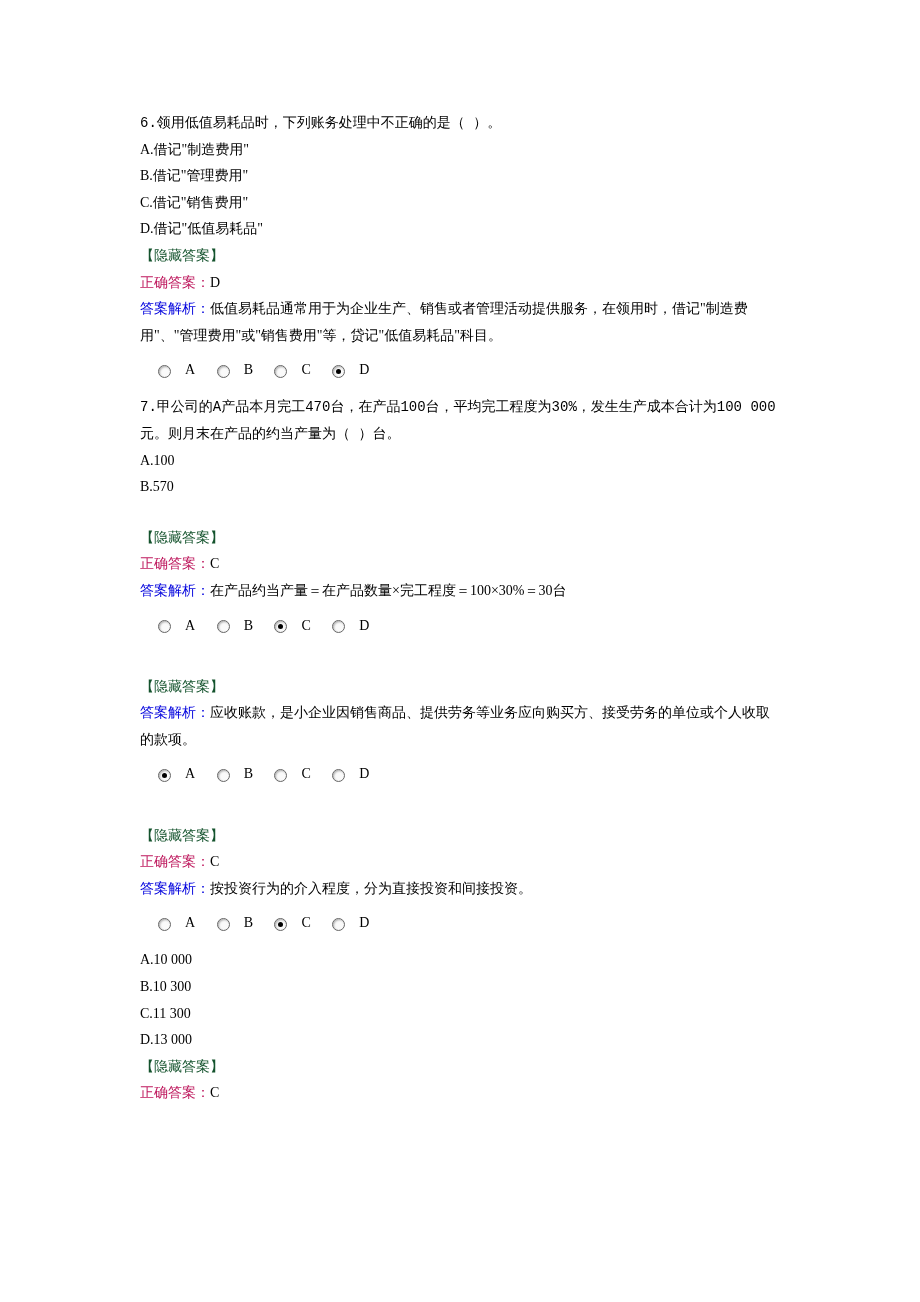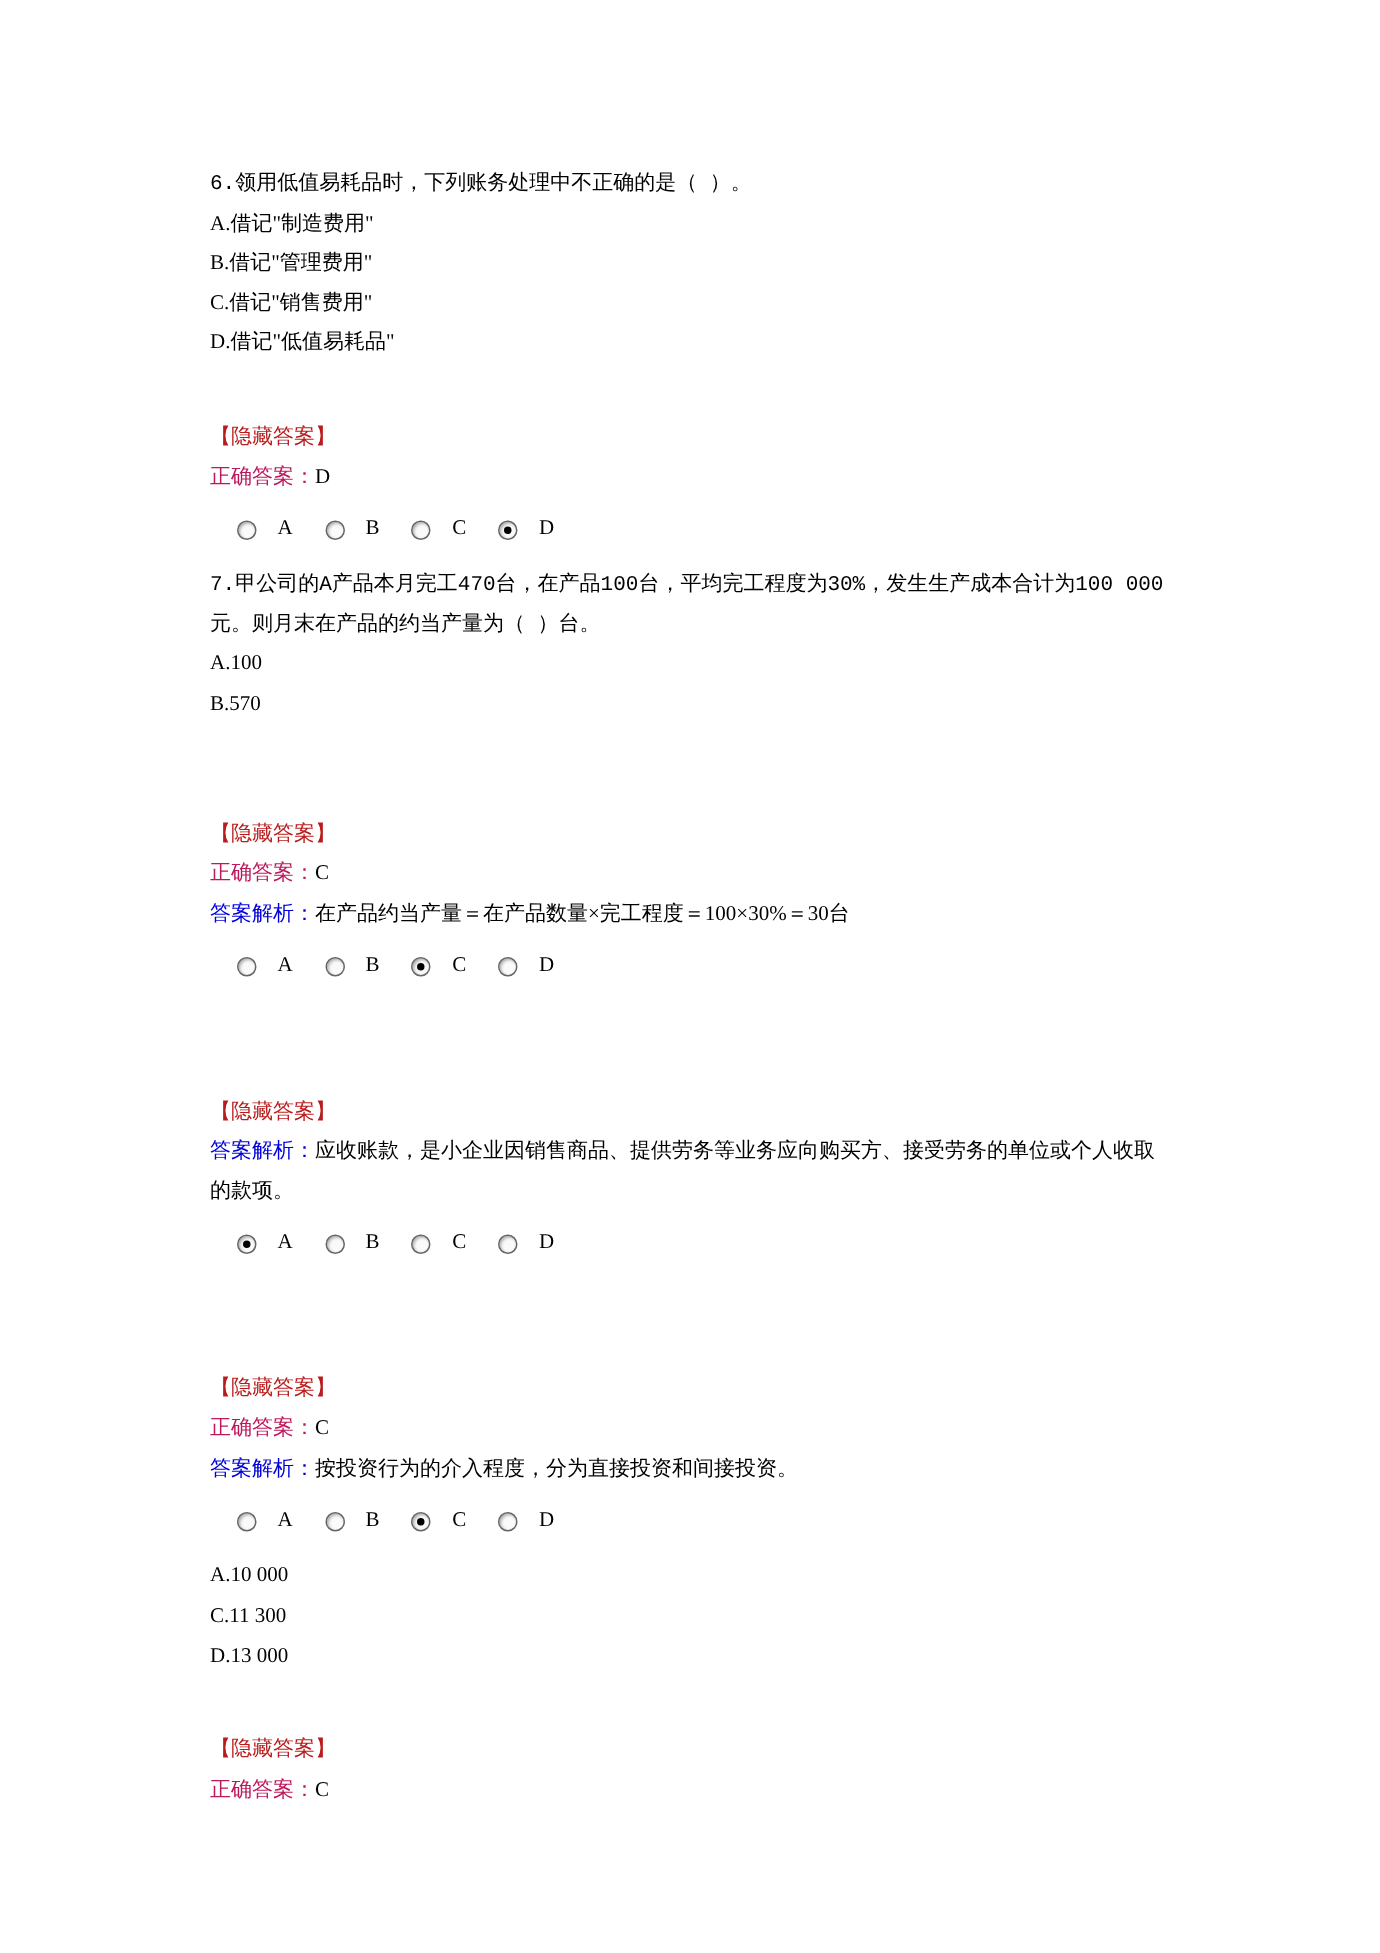--- a/index.html
+++ b/index.html
@@ -24,8 +24,7 @@
       display: block;
     }
     .hide-answer {
-      color: #b91c1c;
-      margin-top: 36px;
+      color: #14532d;
     }
     .correct-answer-label {
       color: #be185d;

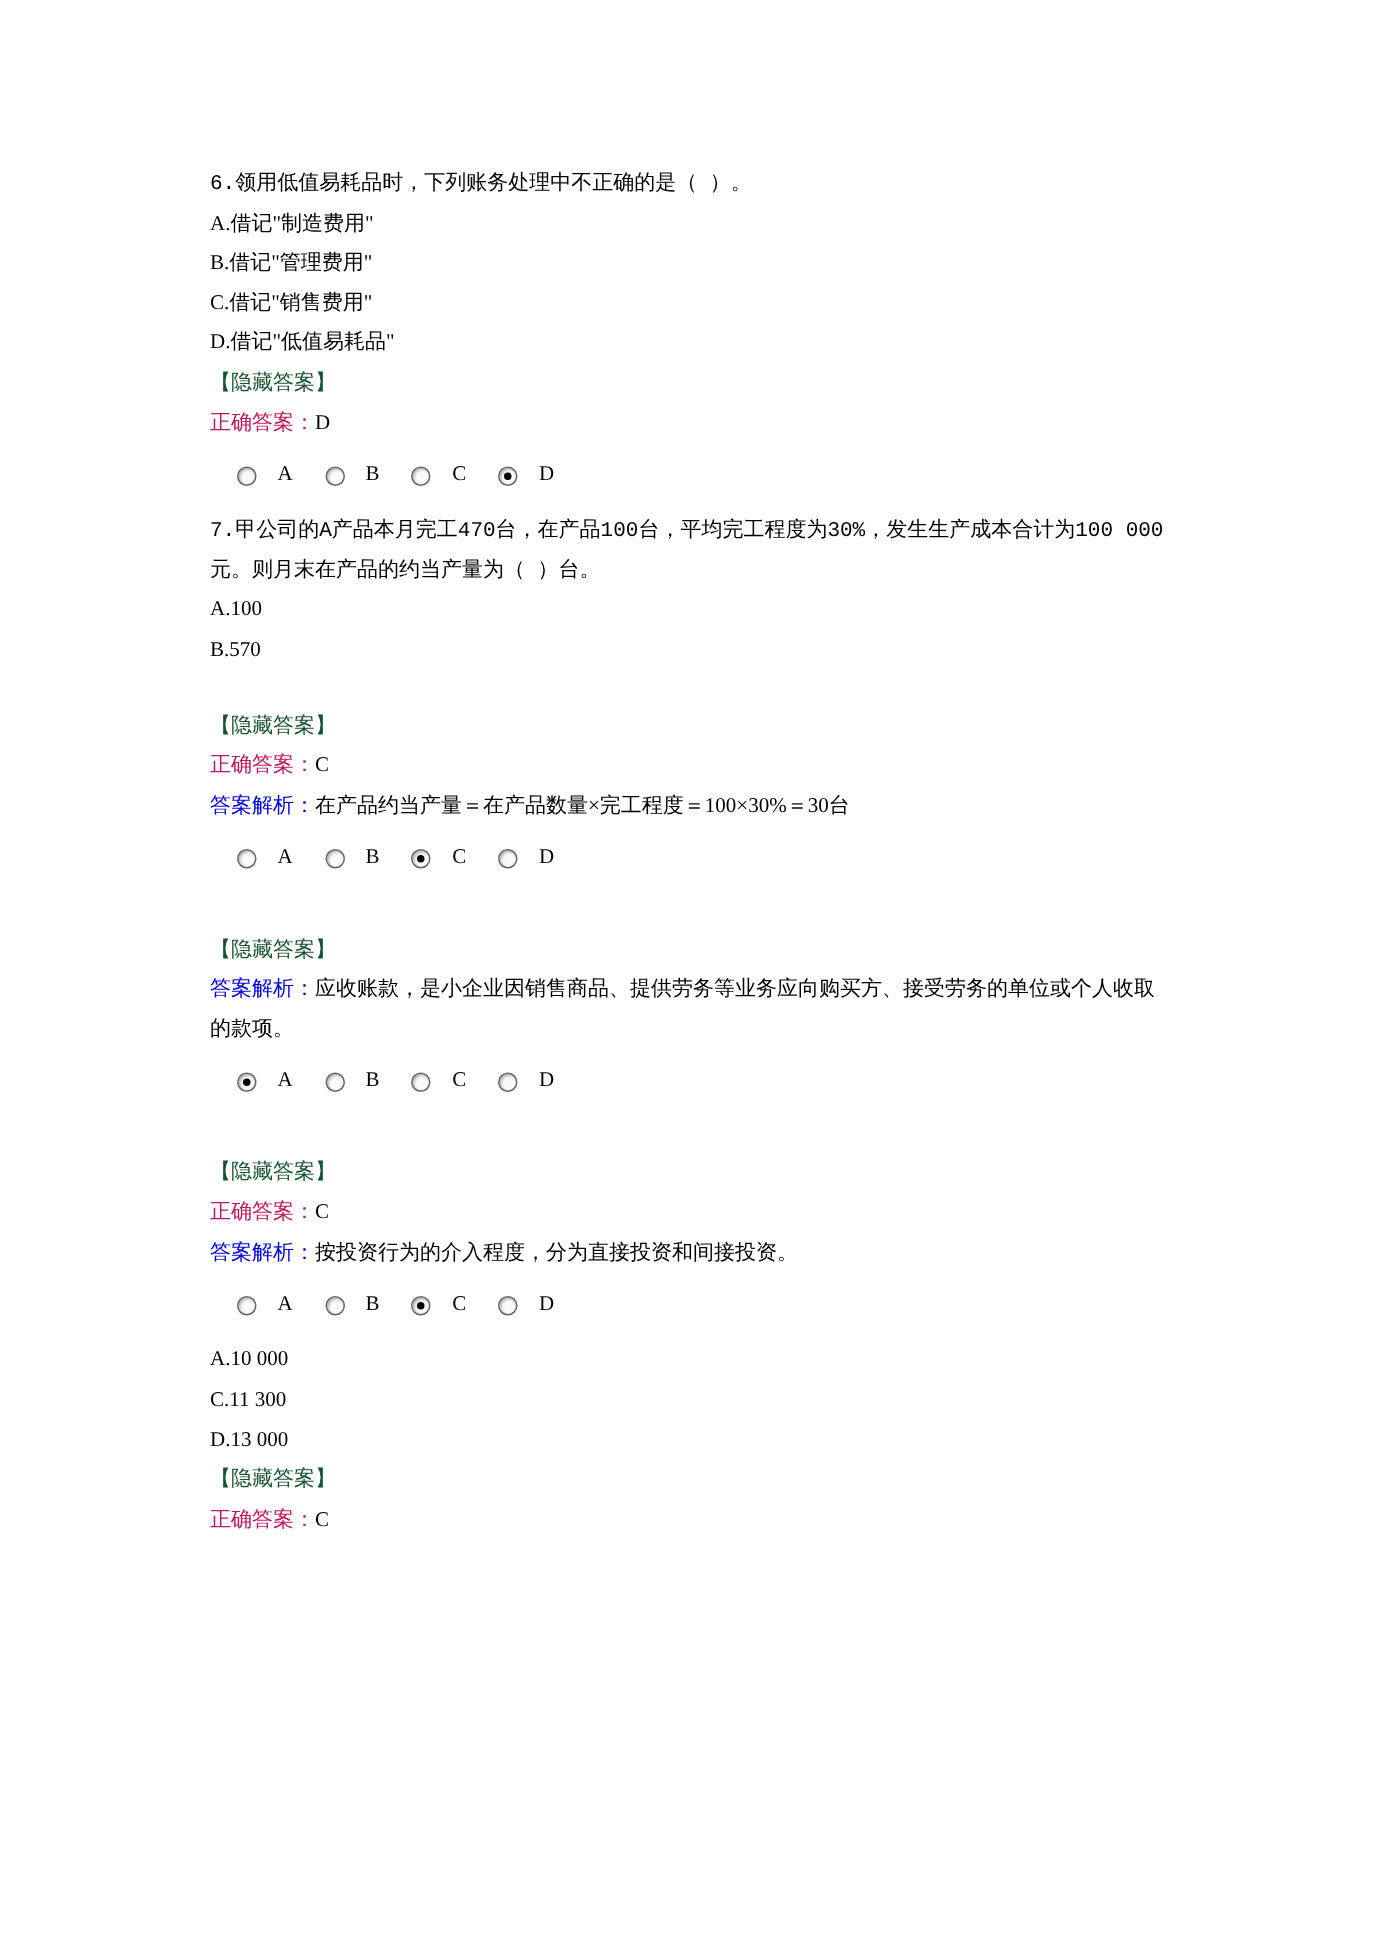--- a/index.html
+++ b/index.html
@@ -91,6 +91,9 @@
   <div>
     <span class="correct-answer-label">正确答案：</span><span class="correct-answer-value">D</span>
   </div>
+  <div class="analysis">
+    <span class="analysis-label">答案解析：</span><span>低值易耗品通常用于为企业生产、销售或者管理活动提供服务，在领用时，借记"制造费用"、"管理费用"或"销售费用"等，贷记"低值易耗品"科目。</span>
+  </div>
   <div class="radio-row">
     <span class="radio-item"><span class="radio-circle"></span><span class="radio-label">A</span></span>
     <span class="radio-item"><span class="radio-circle"></span><span class="radio-label">B</span></span>

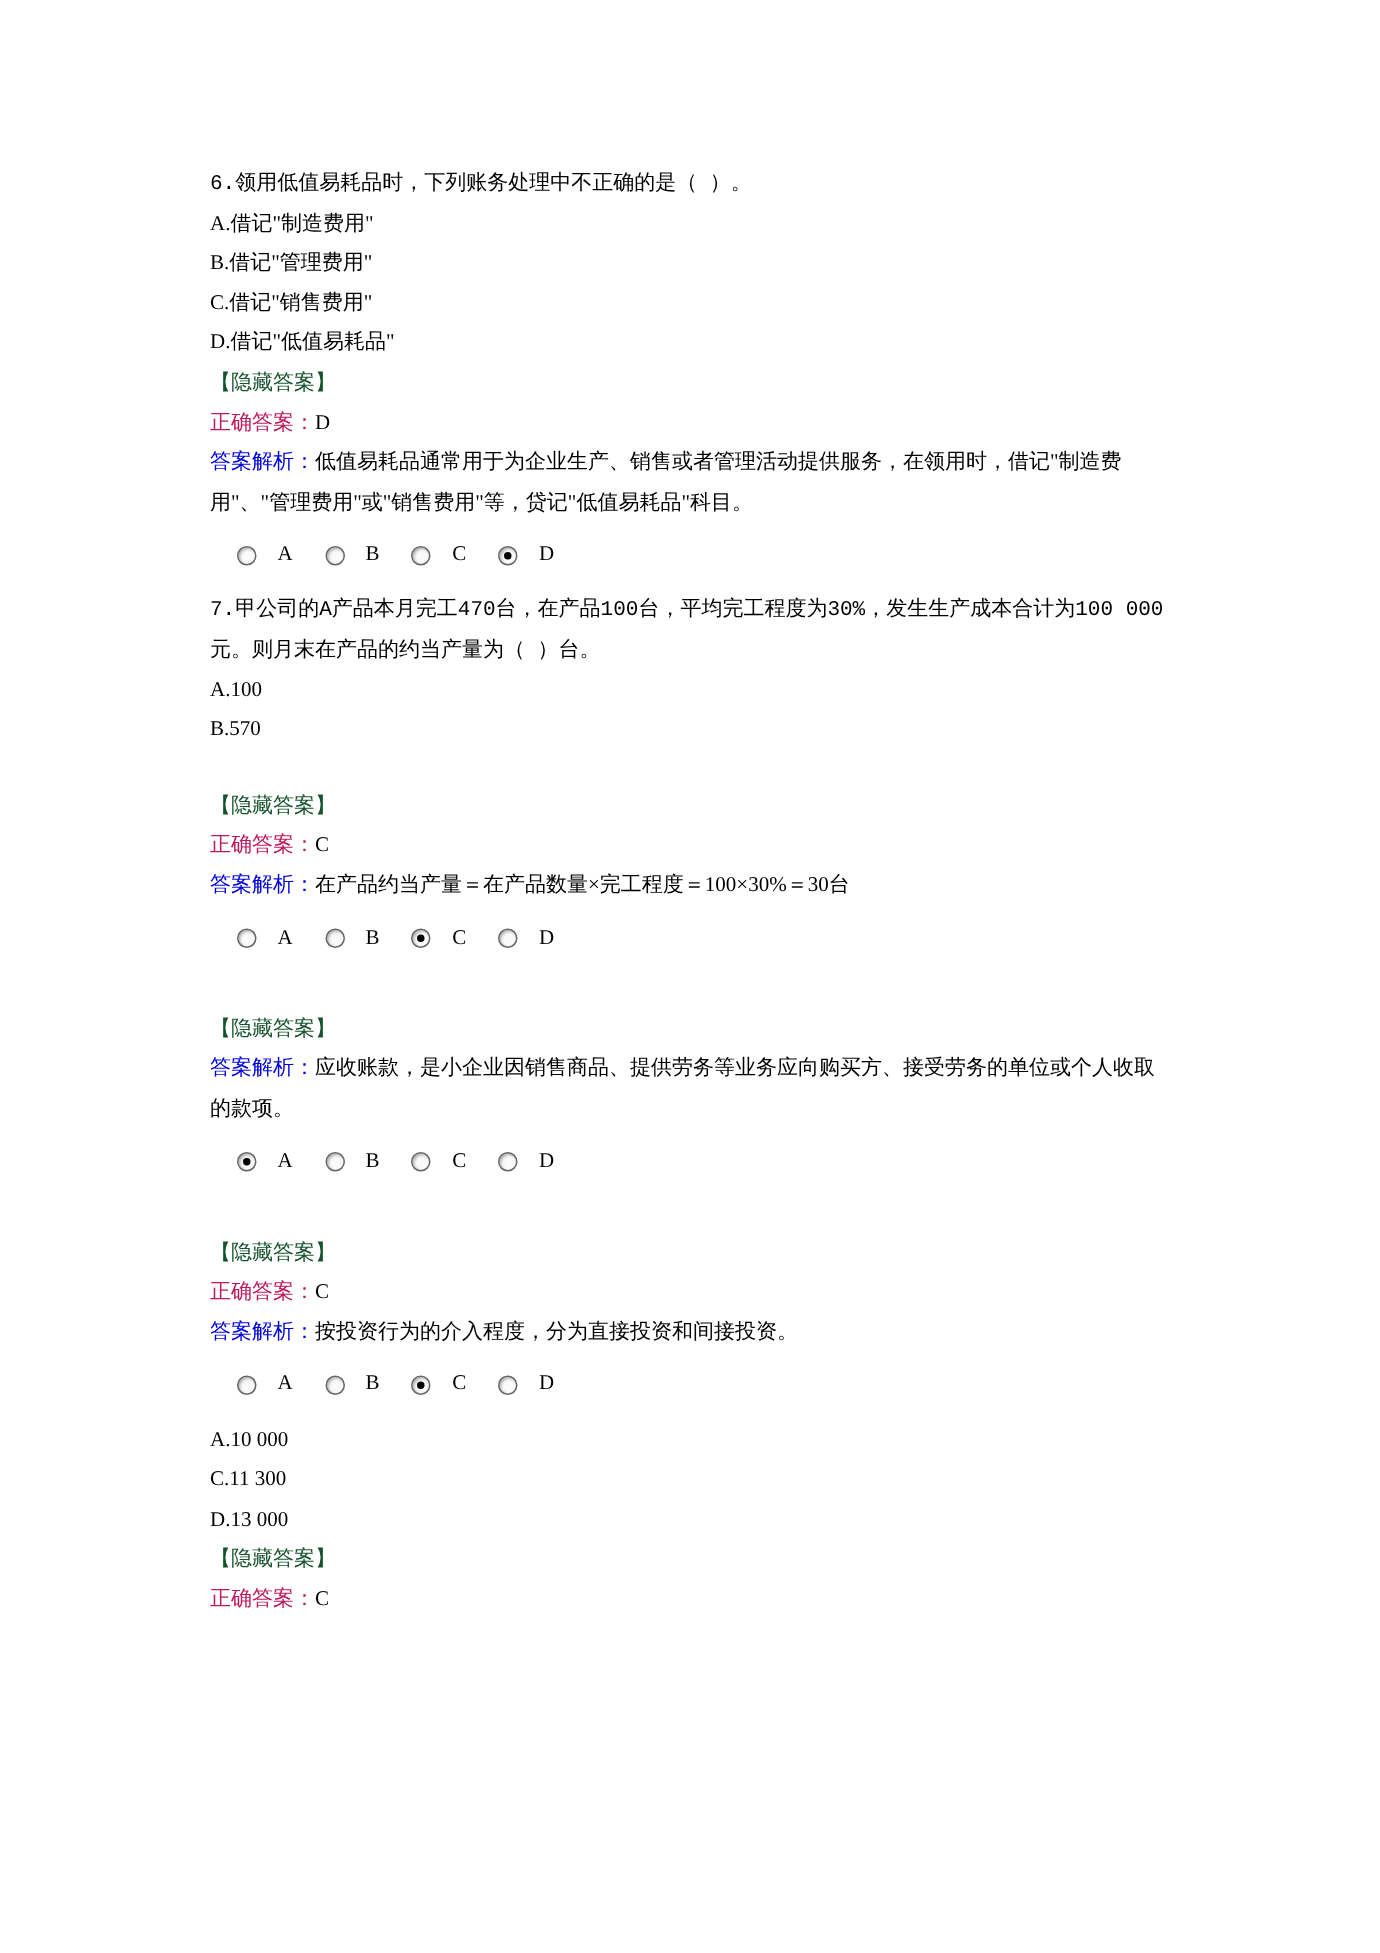--- a/index.html
+++ b/index.html
@@ -157,6 +157,7 @@
 
 <div class="question-block">
   <div class="option">A.10 000</div>
+  <div class="option">B.10 300</div>
   <div class="option">C.11 300</div>
   <div class="option">D.13 000</div>
   <div class="hide-answer">【隐藏答案】</div>

